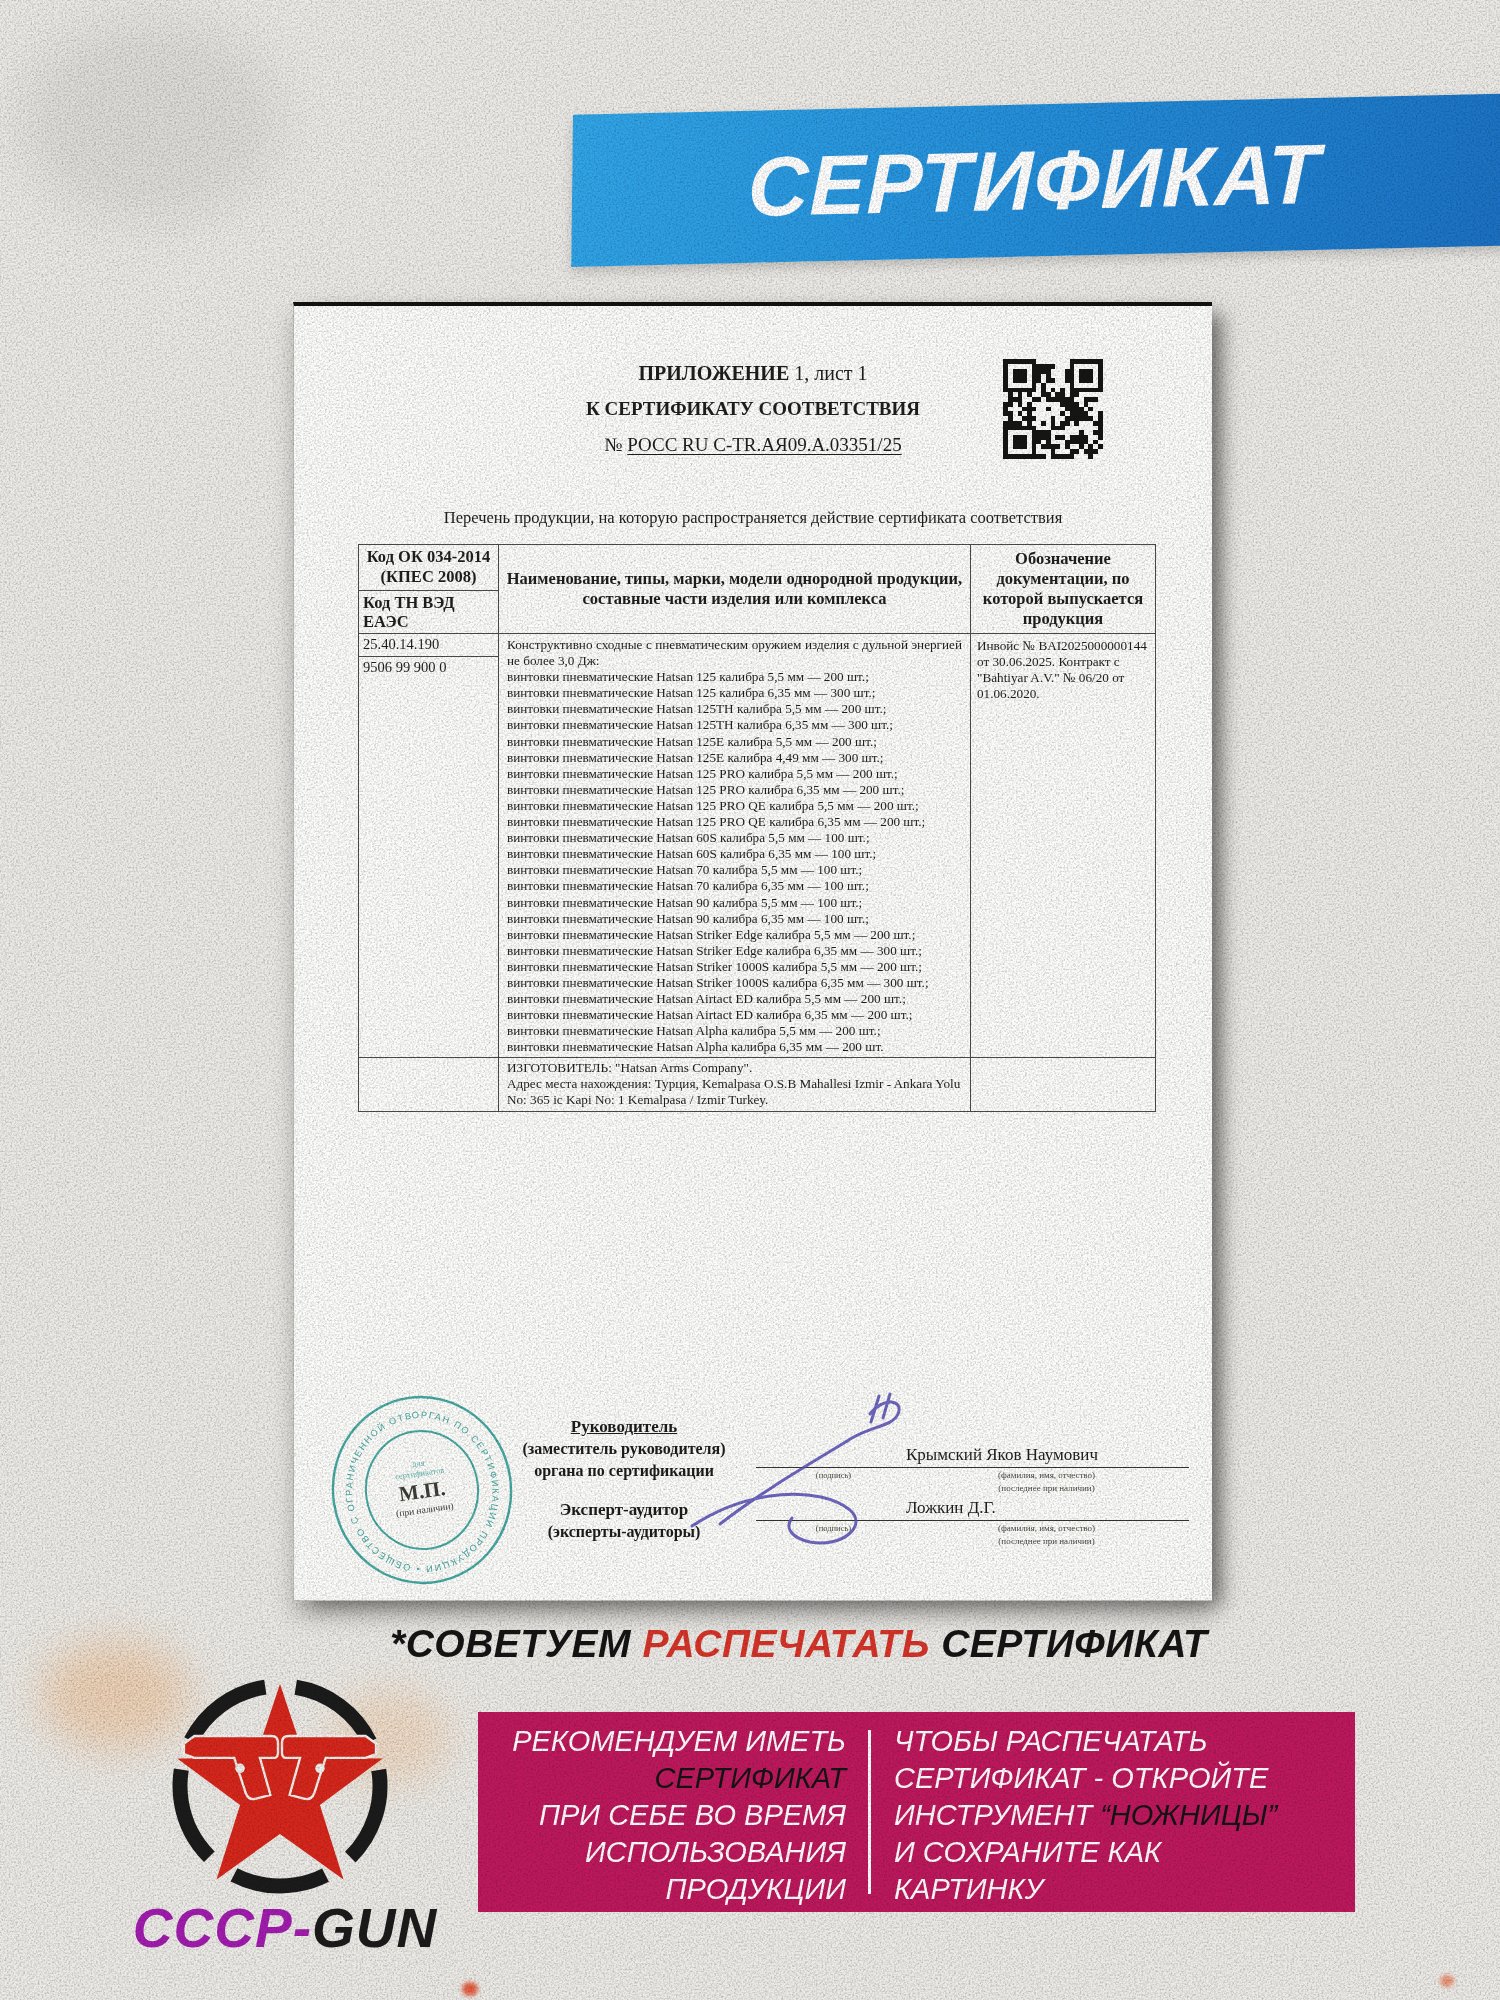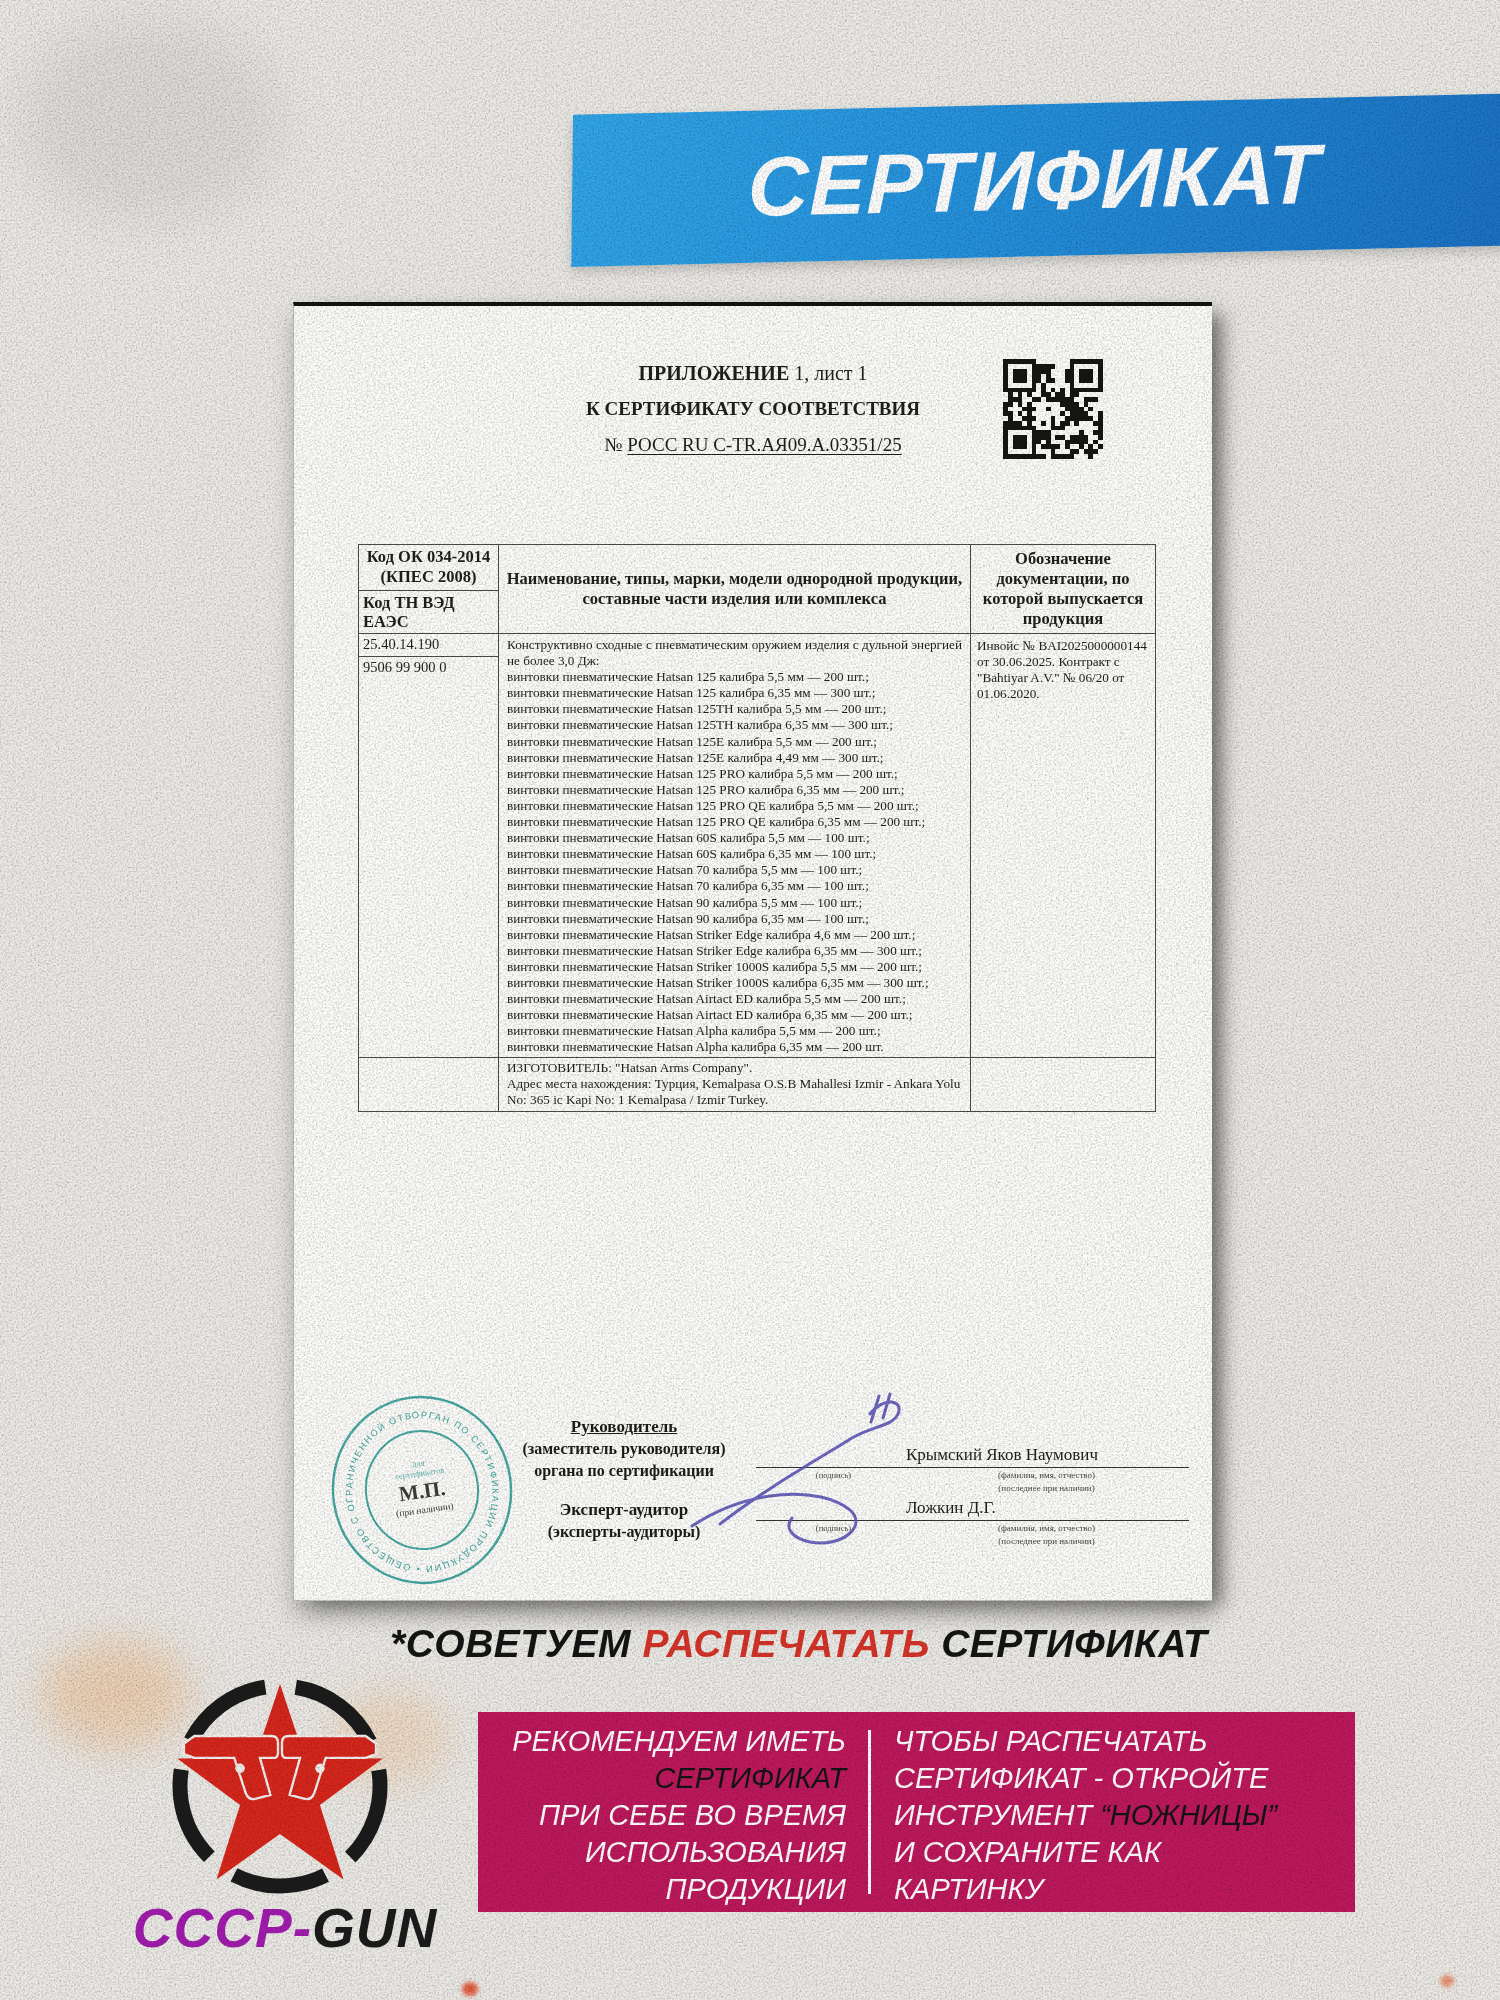--- a/index.html
+++ b/index.html
@@ -293,6 +293,7 @@
         <rect x="4" y="18" width="3" height="3" fill="#151513"></rect>
       </svg>
 
+    <div class="subtitle">Перечень продукции, на которую распространяется действие сертификата соответствия</div>
 
     <table class="ptable">
       <colgroup>

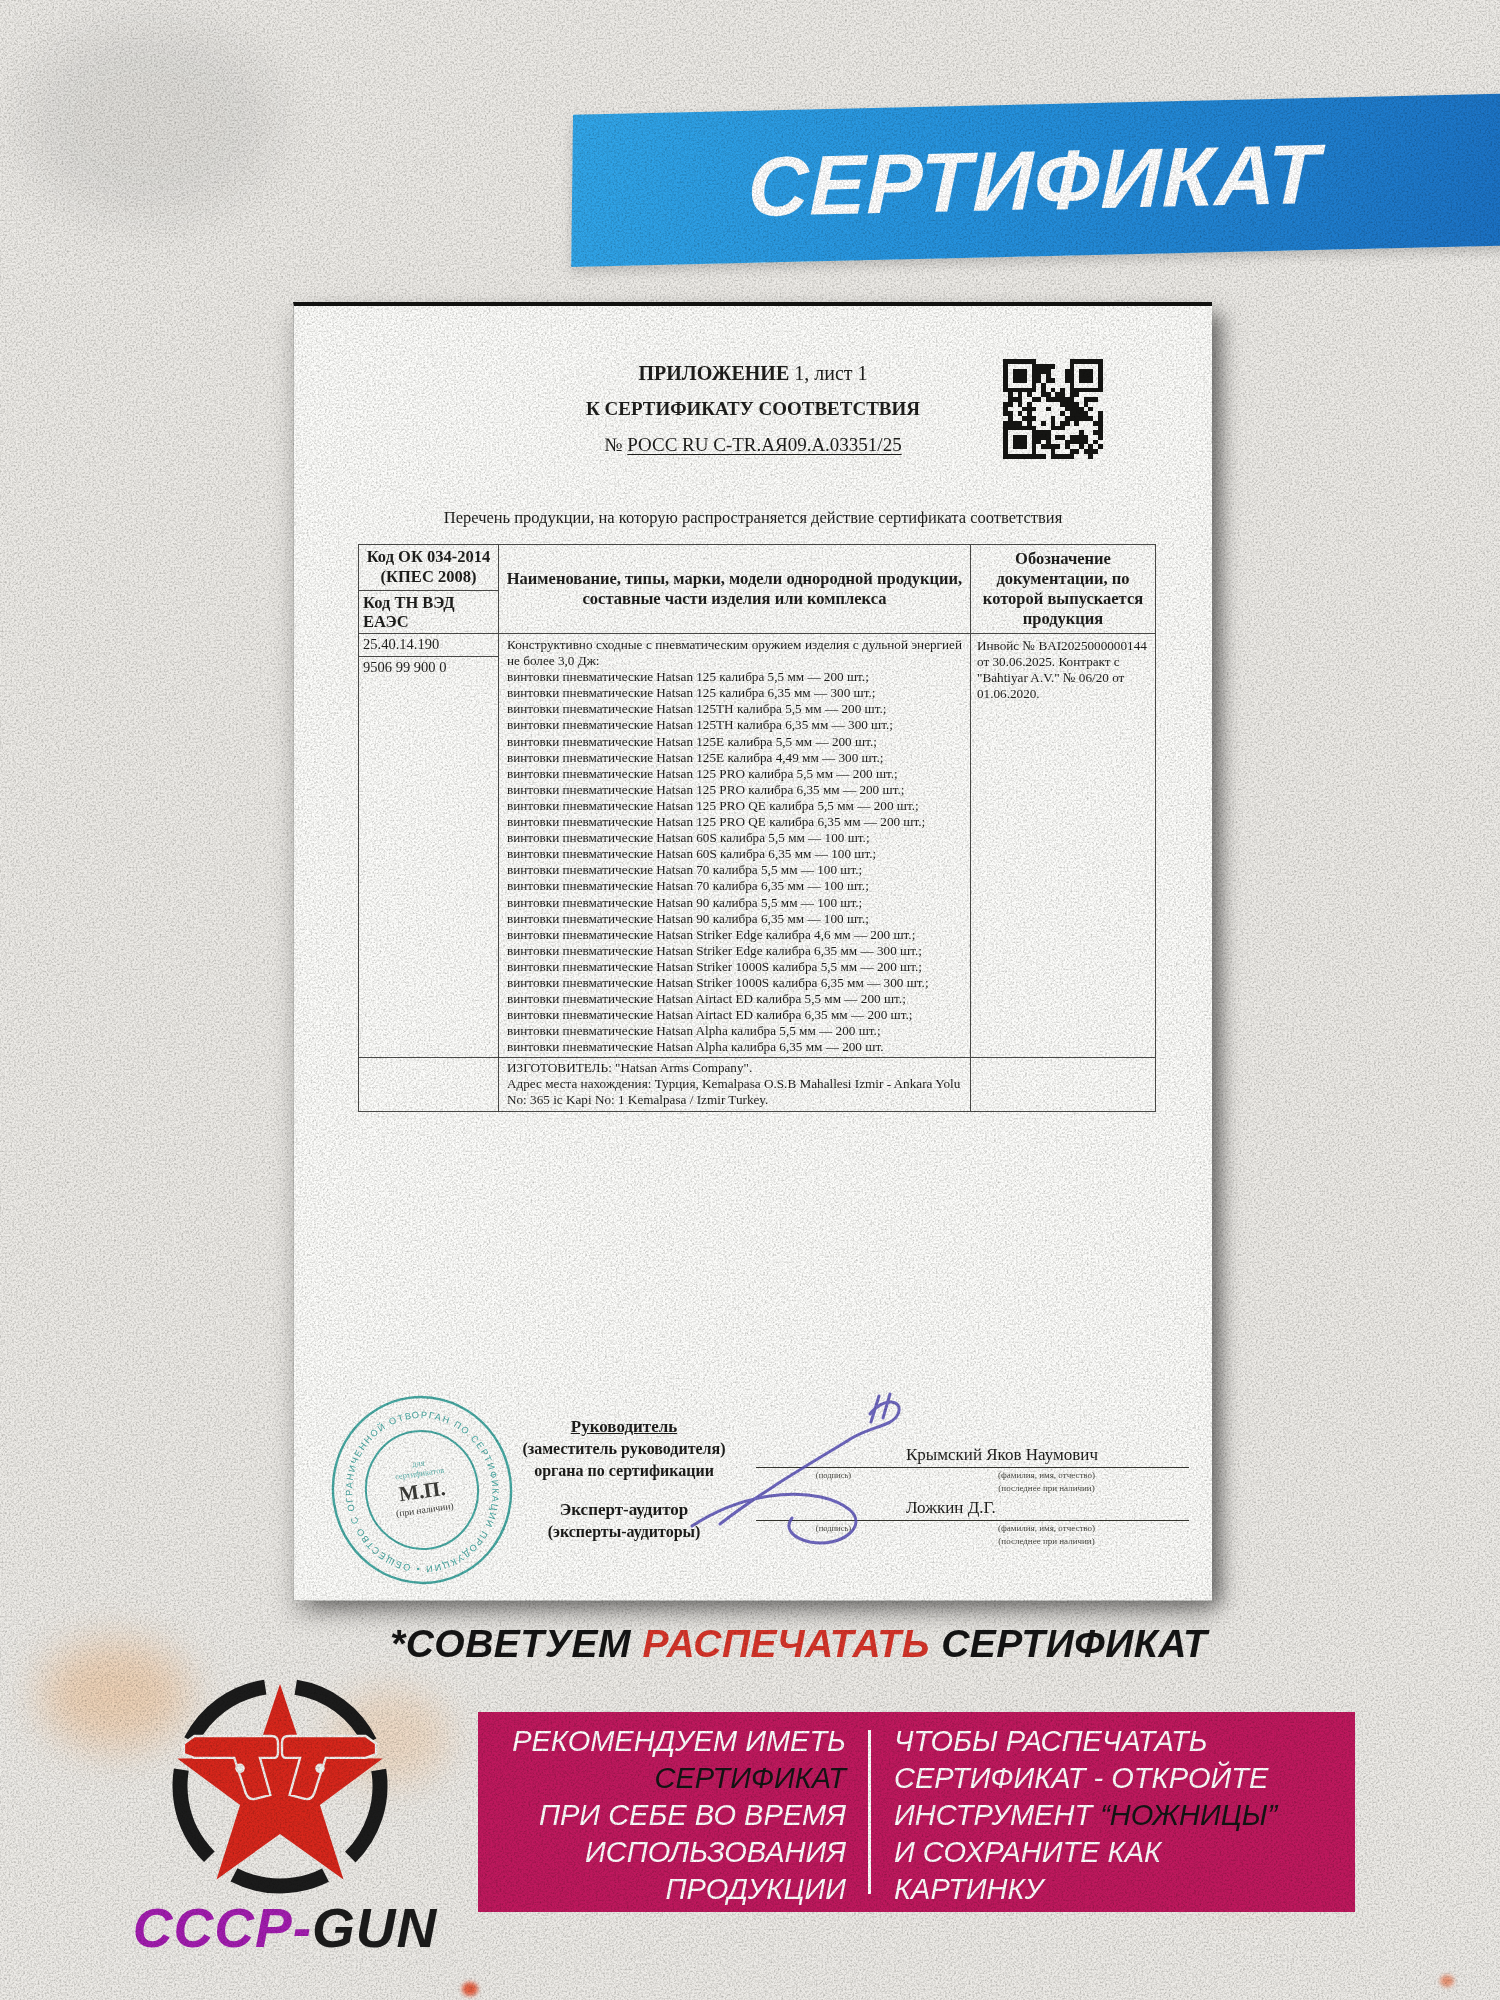--- a/index.html
+++ b/index.html
@@ -340,7 +340,7 @@
                   <div>винтовки пневматические Hatsan 70 калибра 6,35 мм — 100 шт.;</div>
                   <div>винтовки пневматические Hatsan 90 калибра 5,5 мм — 100 шт.;</div>
                   <div>винтовки пневматические Hatsan 90 калибра 6,35 мм — 100 шт.;</div>
-                  <div>винтовки пневматические Hatsan Striker Edge калибра 4,6 мм — 200 шт.;</div>
+                  <div>винтовки пневматические Hatsan Striker Edge калибра 5,5 мм — 200 шт.;</div>
                   <div>винтовки пневматические Hatsan Striker Edge калибра 6,35 мм — 300 шт.;</div>
                   <div>винтовки пневматические Hatsan Striker 1000S калибра 5,5 мм — 200 шт.;</div>
                   <div>винтовки пневматические Hatsan Striker 1000S калибра 6,35 мм — 300 шт.;</div>

